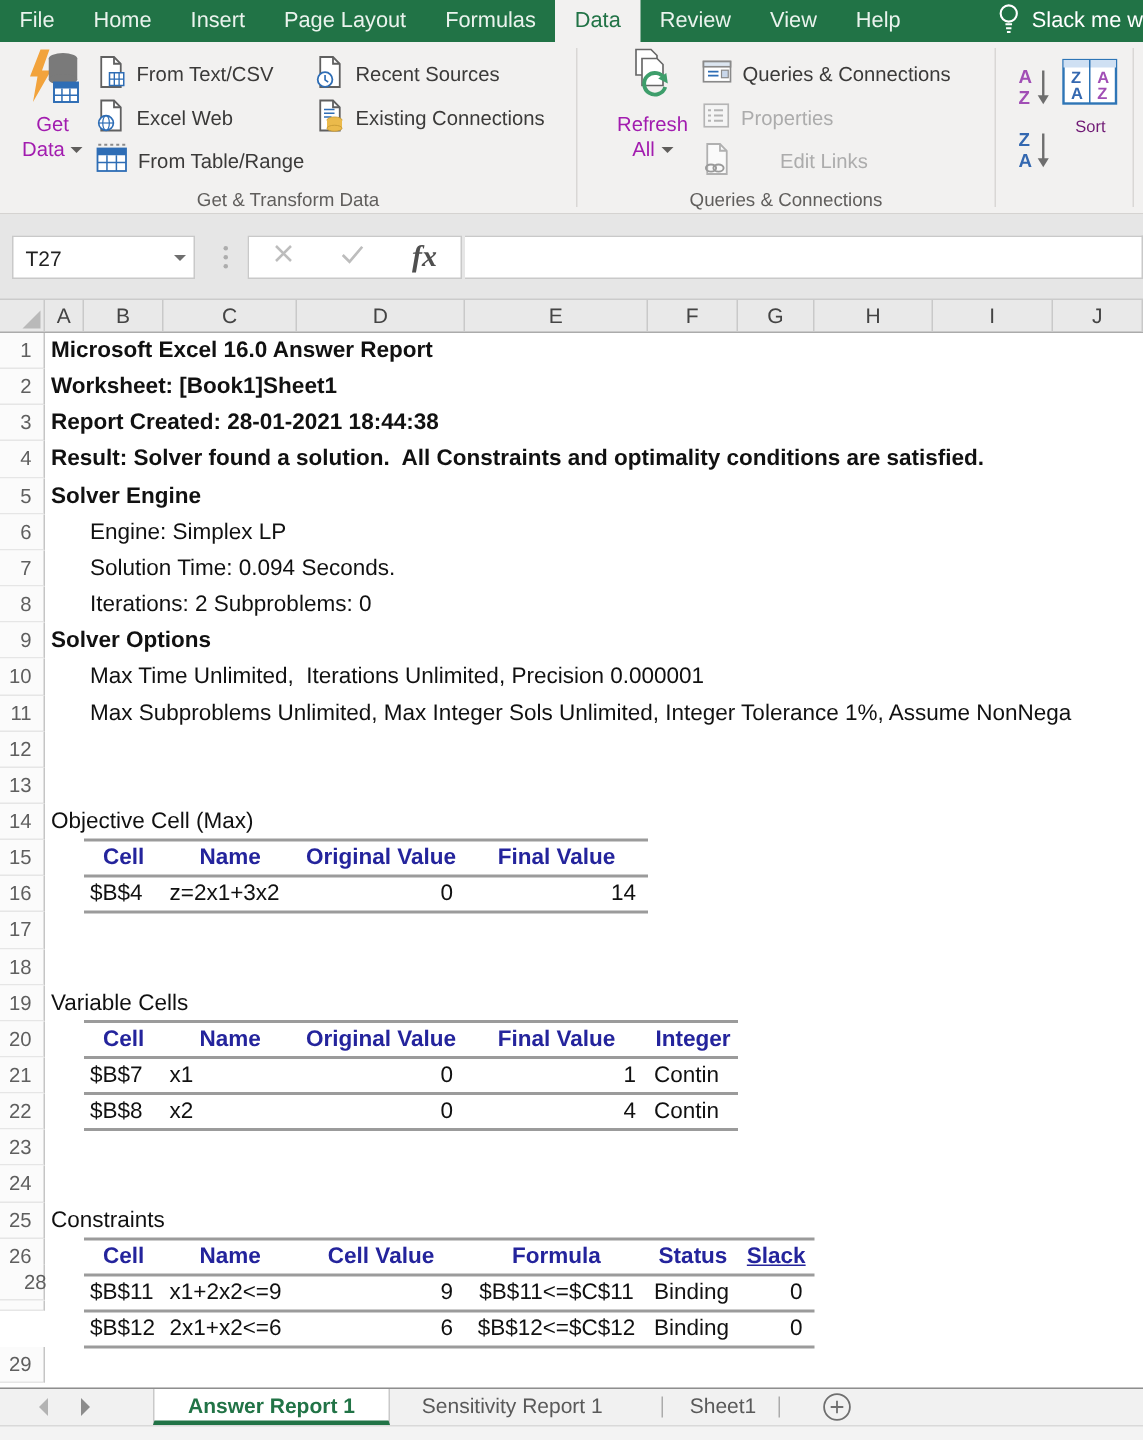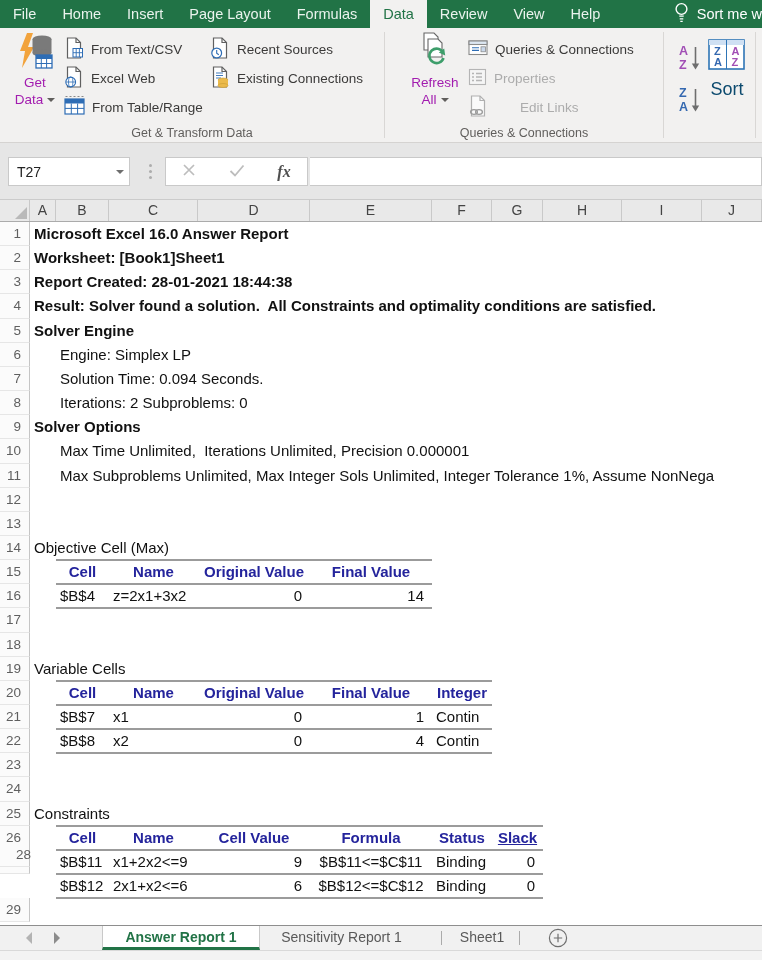--- a/index.html
+++ b/index.html
@@ -108,7 +108,7 @@
             <path d="M6.3 15.2h4.4 M6.7 17.8h3.6 M7.3 20.3h2.4" stroke="#fff" stroke-width="1.3" fill="none"></path>
           </svg>
       </span>
-      <span>Sort me w</span>
+      <span>Slack me w</span>
     </div>
   </div>
 

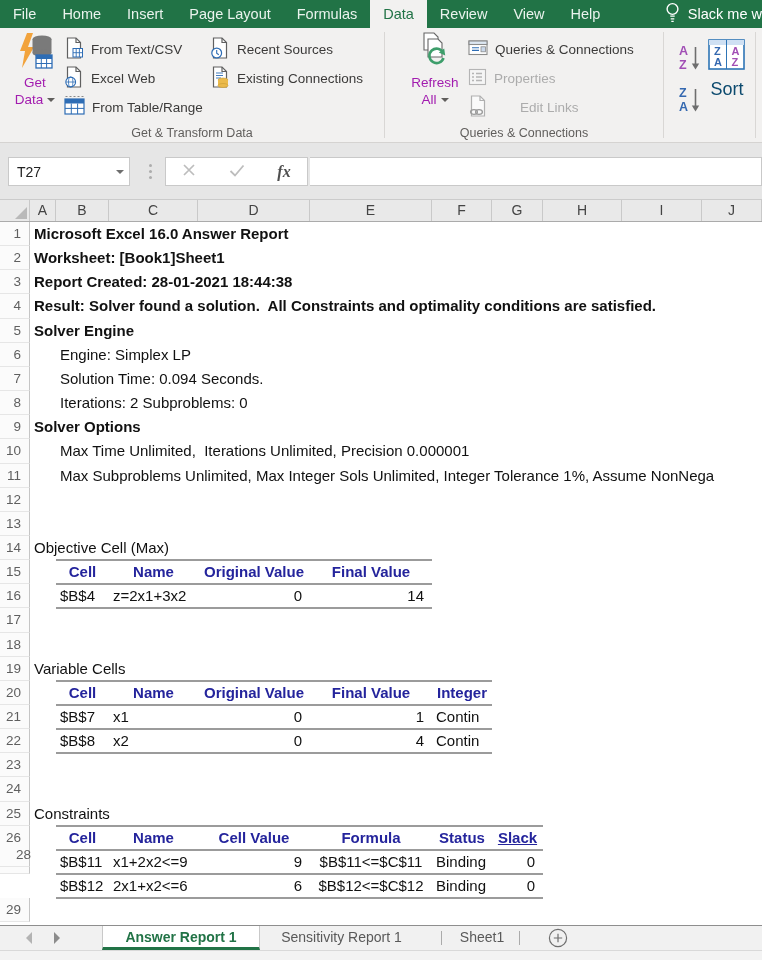--- a/index.html
+++ b/index.html
@@ -28,7 +28,7 @@
   .caret { display:inline-block; width:0; height:0; border-left:4px solid transparent;
     border-right:4px solid transparent; border-top:4px solid #605E5C; margin-left:4px; vertical-align:middle; }
   .sorticon { position:absolute; }
-  .sortlabel { position:absolute; font-size:18px; color:#0c4a6e; }
+  .sortlabel { position:absolute; font-size:11px; color:#701a75; }
 
   
   .fbar { position:relative; height:57px; background:#E6E6E6; border-bottom:1px solid #CBCBCB; }

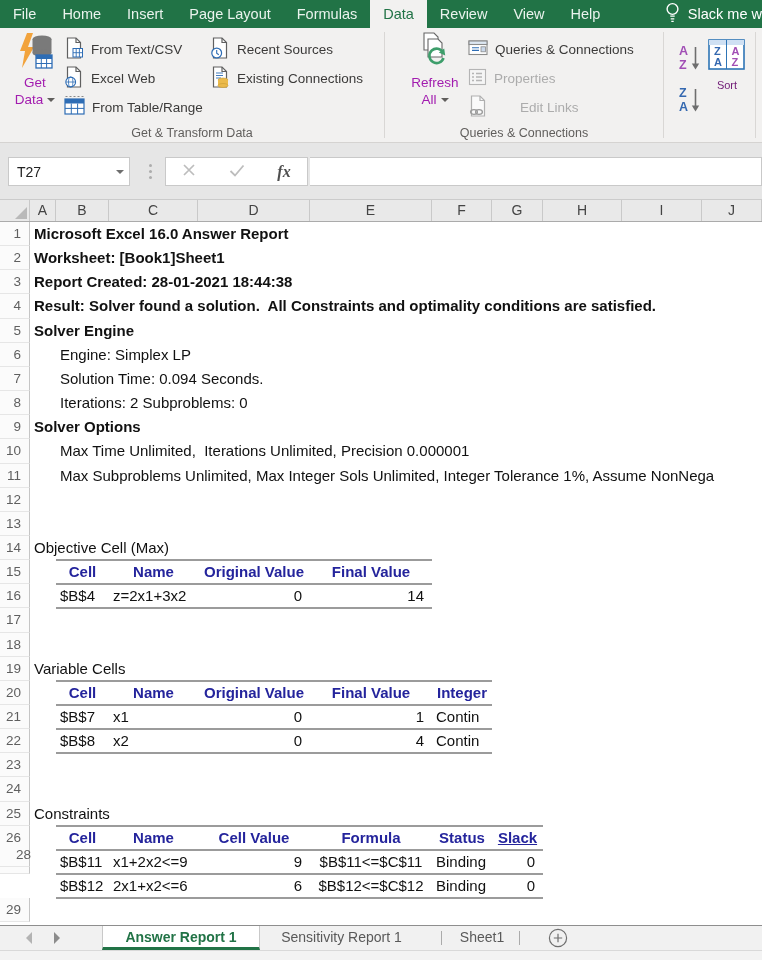--- a/index.html
+++ b/index.html
@@ -43,7 +43,7 @@
   .fbtns { position:absolute; left:165px; top:14px; width:143px; height:29px; background:#fff;
     border:1px solid #C9C9C9; display:flex; align-items:center; justify-content:space-around; }
   .fxlabel { font-family:"Liberation Serif","DejaVu Serif",serif; font-style:italic; font-weight:bold;
-    font-size:16px; color:#4F4F4F; }
+    font-size:20px; color:#4F4F4F; }
   .finput { position:absolute; left:310px; top:14px; width:452px; height:29px; background:#fff;
     border:1px solid #C9C9C9; border-left:none; font-size:14px; padding:0 6px;
     font-family:"Liberation Sans",sans-serif; outline:none; }

